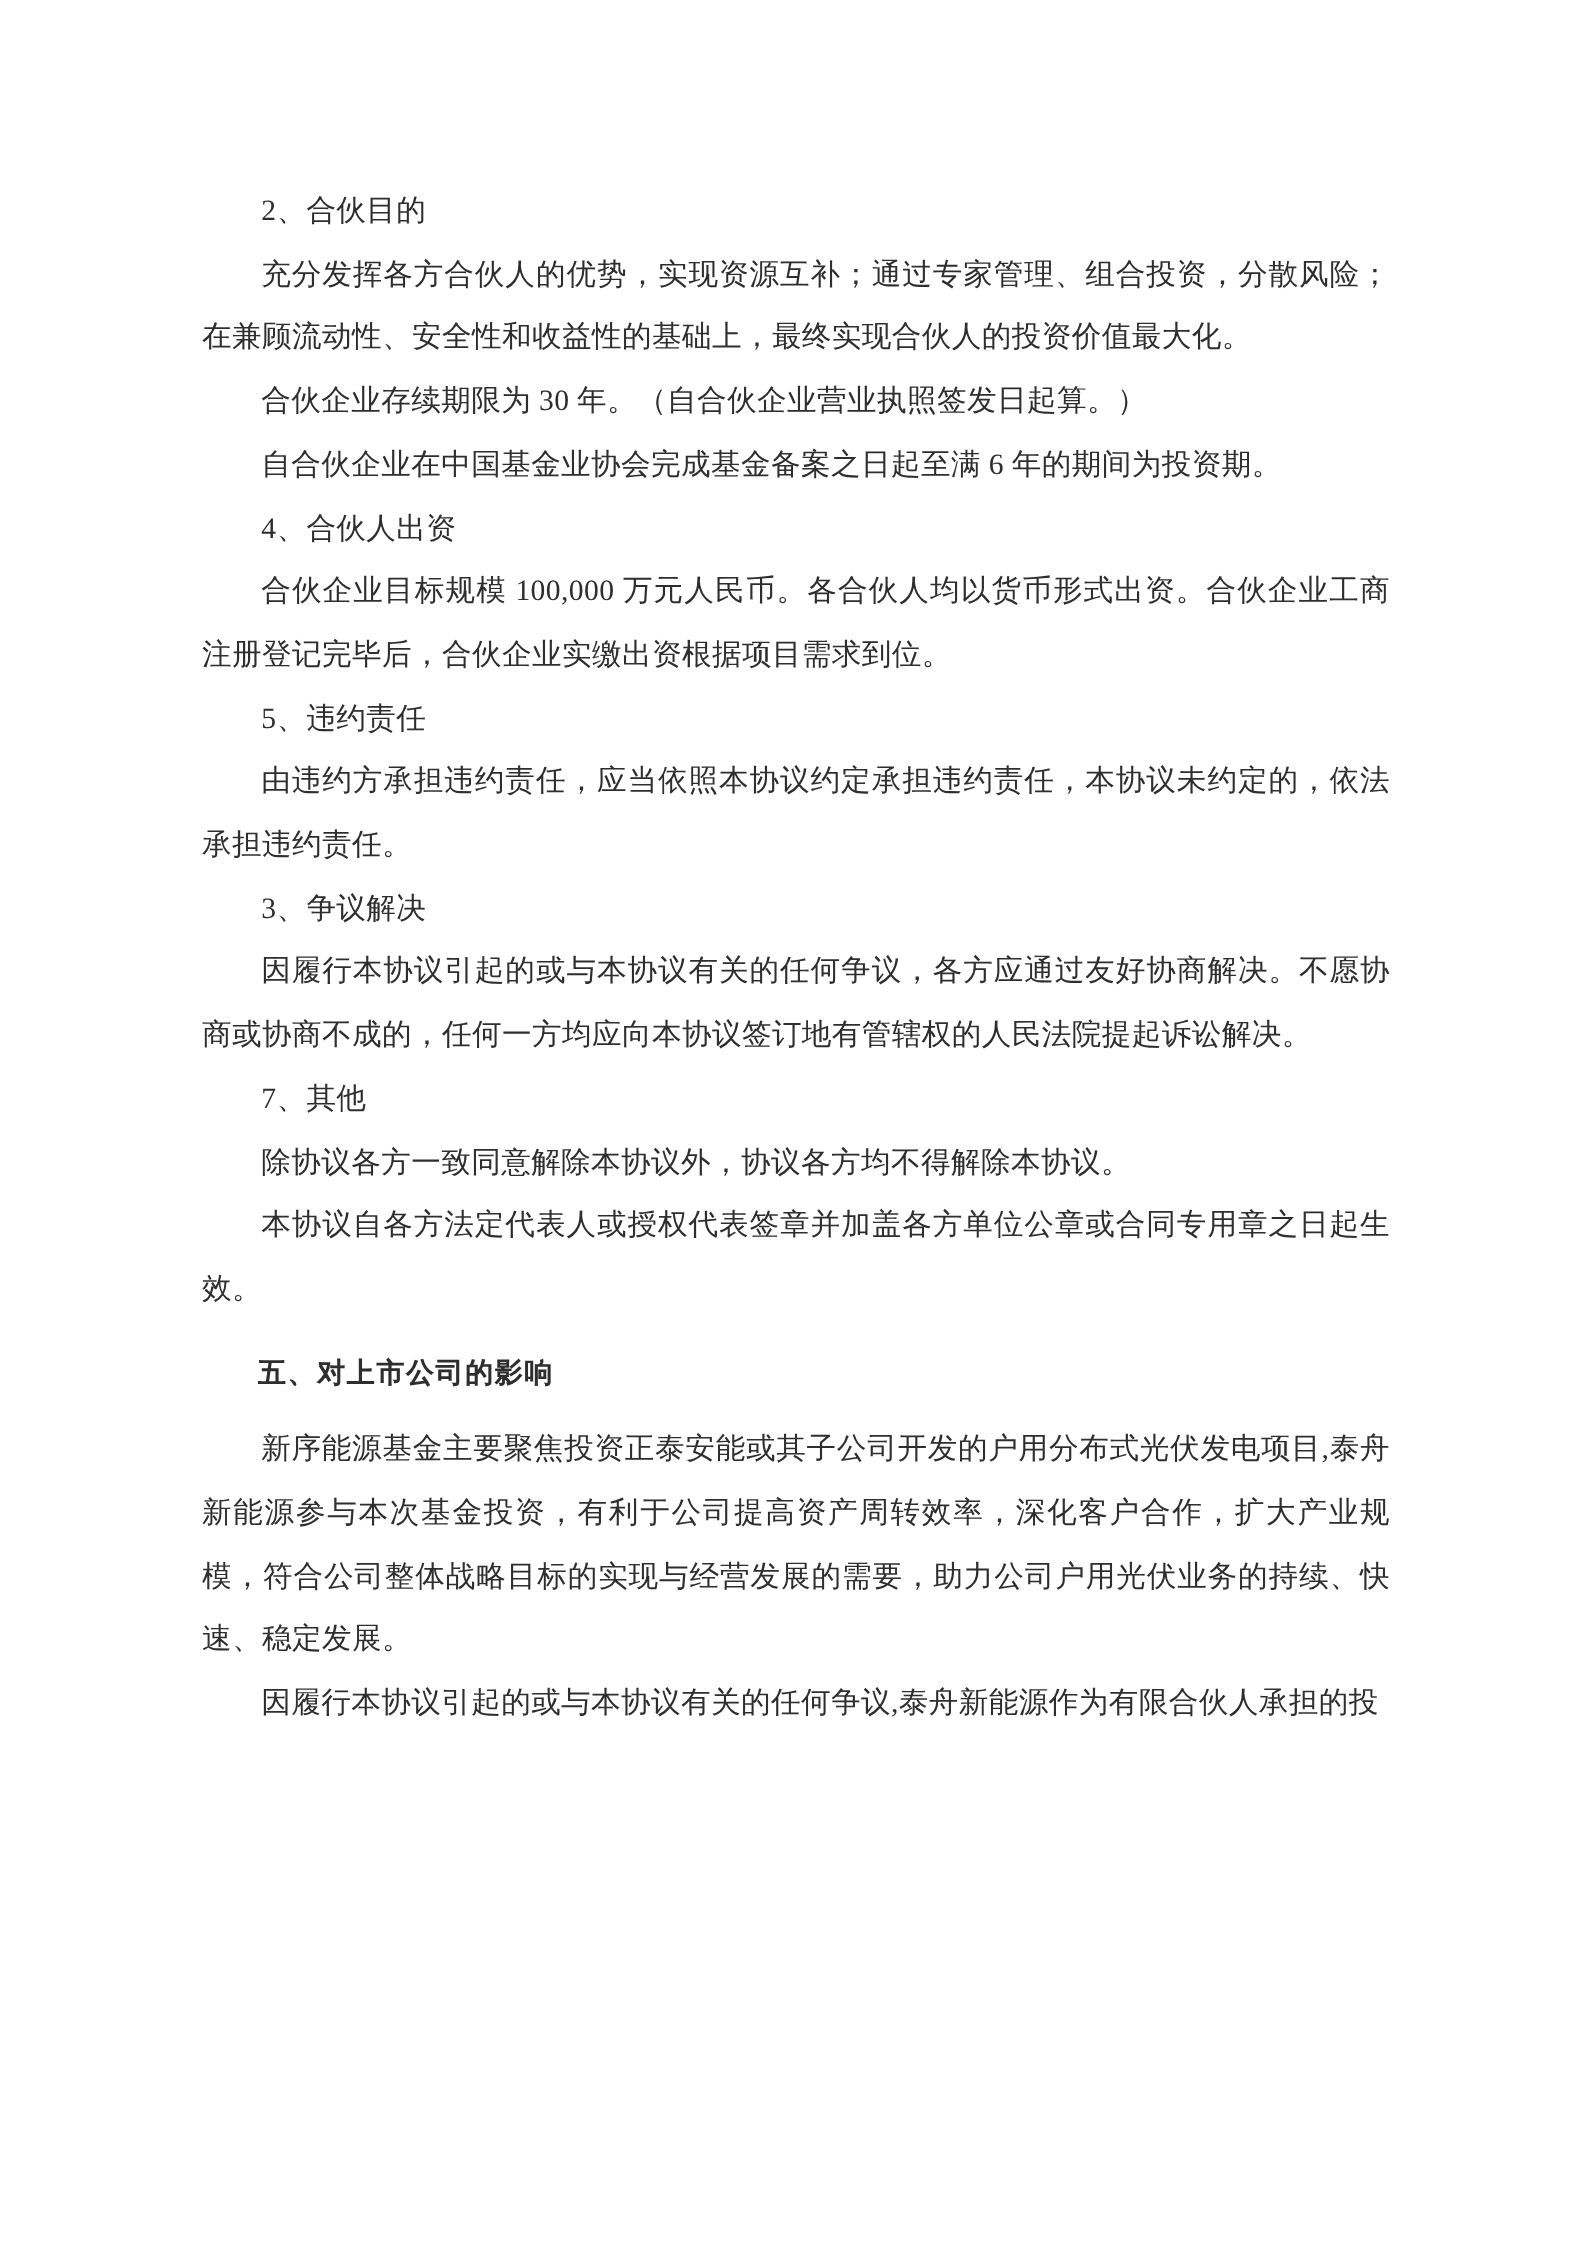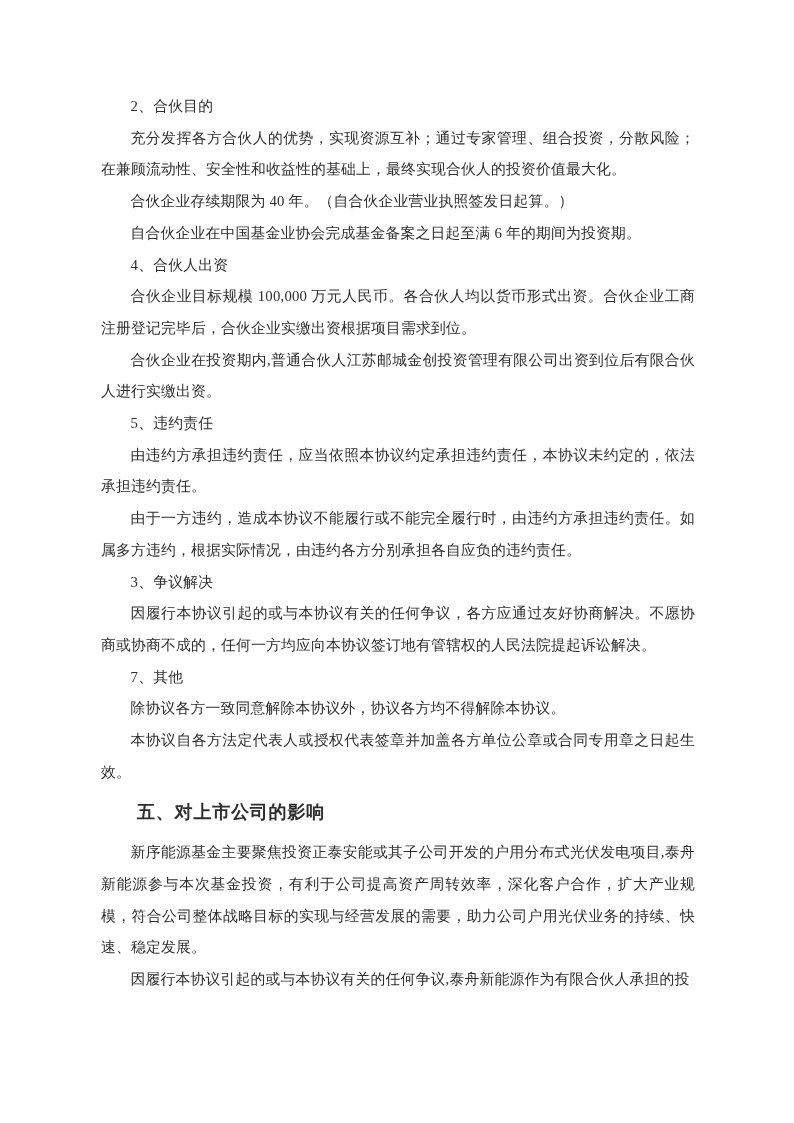--- a/index.html
+++ b/index.html
@@ -48,7 +48,7 @@
   <div class="doc">
     <p class="item">2、合伙目的</p>
     <p class="body">充分发挥各方合伙人的优势，实现资源互补；通过专家管理、组合投资，分散风险；在兼顾流动性、安全性和收益性的基础上，最终实现合伙人的投资价值最大化。</p>
-    <p class="body">合伙企业存续期限为 40 年。（自合伙企业营业执照签发日起算。）</p>
+    <p class="body">合伙企业存续期限为 30 年。（自合伙企业营业执照签发日起算。）</p>
     <p class="body">自合伙企业在中国基金业协会完成基金备案之日起至满 6 年的期间为投资期。</p>
     <p class="item">4、合伙人出资</p>
     <p class="body">合伙企业目标规模 100,000 万元人民币。各合伙人均以货币形式出资。合伙企业工商注册登记完毕后，合伙企业实缴出资根据项目需求到位。</p>

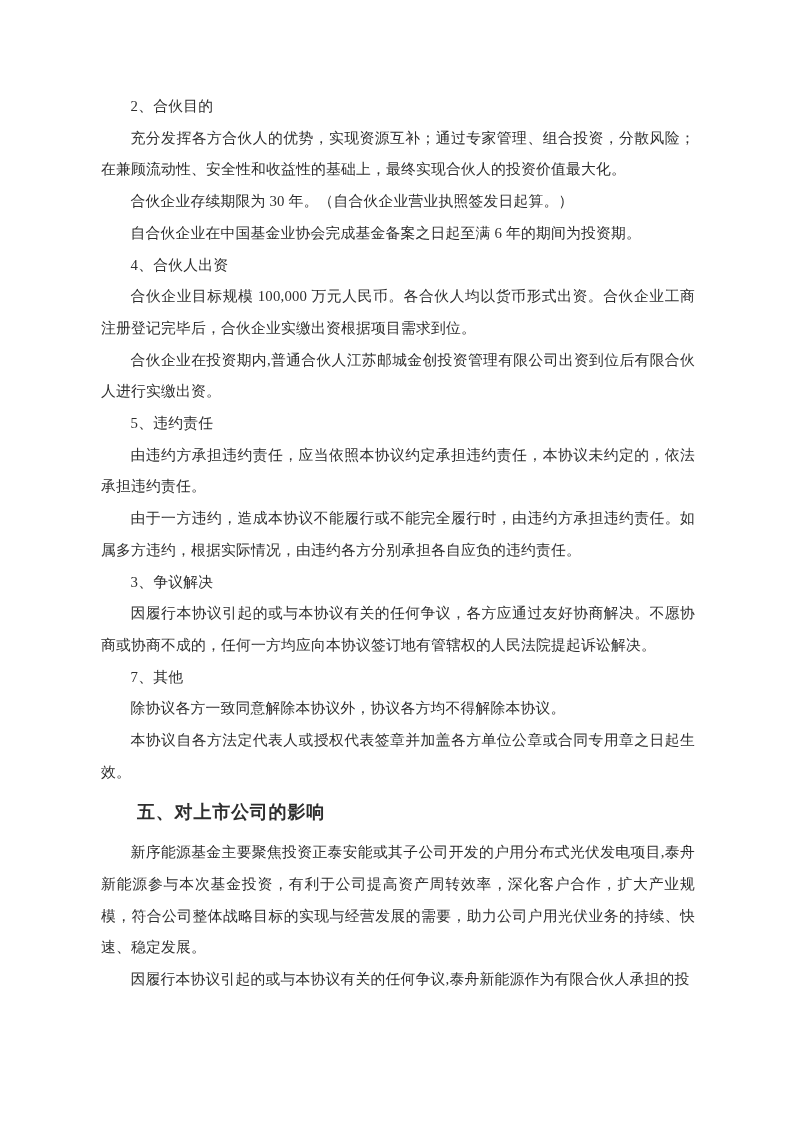--- a/index.html
+++ b/index.html
@@ -52,7 +52,6 @@
     <p class="body">自合伙企业在中国基金业协会完成基金备案之日起至满 6 年的期间为投资期。</p>
     <p class="item">4、合伙人出资</p>
     <p class="body">合伙企业目标规模 100,000 万元人民币。各合伙人均以货币形式出资。合伙企业工商注册登记完毕后，合伙企业实缴出资根据项目需求到位。</p>
-    <p class="body">合伙企业在投资期内,普通合伙人江苏邮城金创投资管理有限公司出资到位后有限合伙人进行实缴出资。</p>
     <p class="item">5、违约责任</p>
     <p class="body">由违约方承担违约责任，应当依照本协议约定承担违约责任，本协议未约定的，依法承担违约责任。</p>
     <p class="body">由于一方违约，造成本协议不能履行或不能完全履行时，由违约方承担违约责任。如属多方违约，根据实际情况，由违约各方分别承担各自应负的违约责任。</p>

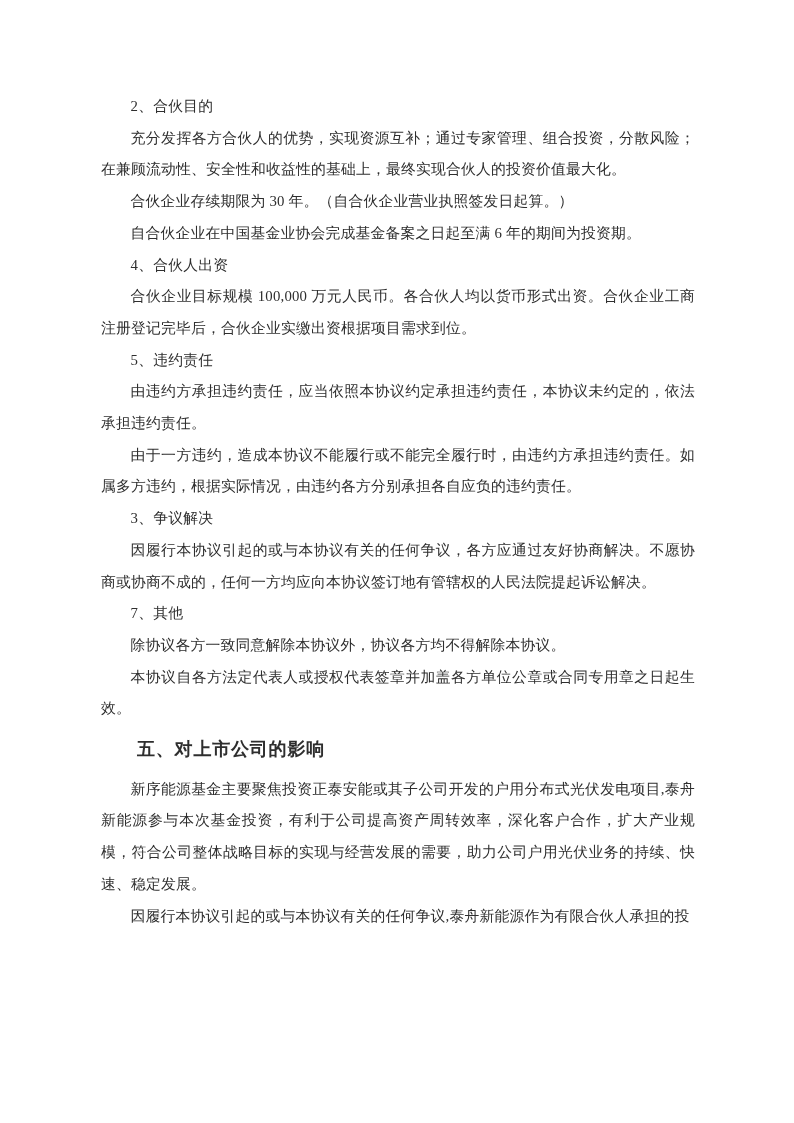--- a/index.html
+++ b/index.html
@@ -54,7 +54,6 @@
     <p class="body">合伙企业目标规模 100,000 万元人民币。各合伙人均以货币形式出资。合伙企业工商注册登记完毕后，合伙企业实缴出资根据项目需求到位。</p>
     <p class="item">5、违约责任</p>
     <p class="body">由违约方承担违约责任，应当依照本协议约定承担违约责任，本协议未约定的，依法承担违约责任。</p>
-    <p class="body">由于一方违约，造成本协议不能履行或不能完全履行时，由违约方承担违约责任。如属多方违约，根据实际情况，由违约各方分别承担各自应负的违约责任。</p>
     <p class="item">3、争议解决</p>
     <p class="body">因履行本协议引起的或与本协议有关的任何争议，各方应通过友好协商解决。不愿协商或协商不成的，任何一方均应向本协议签订地有管辖权的人民法院提起诉讼解决。</p>
     <p class="item">7、其他</p>

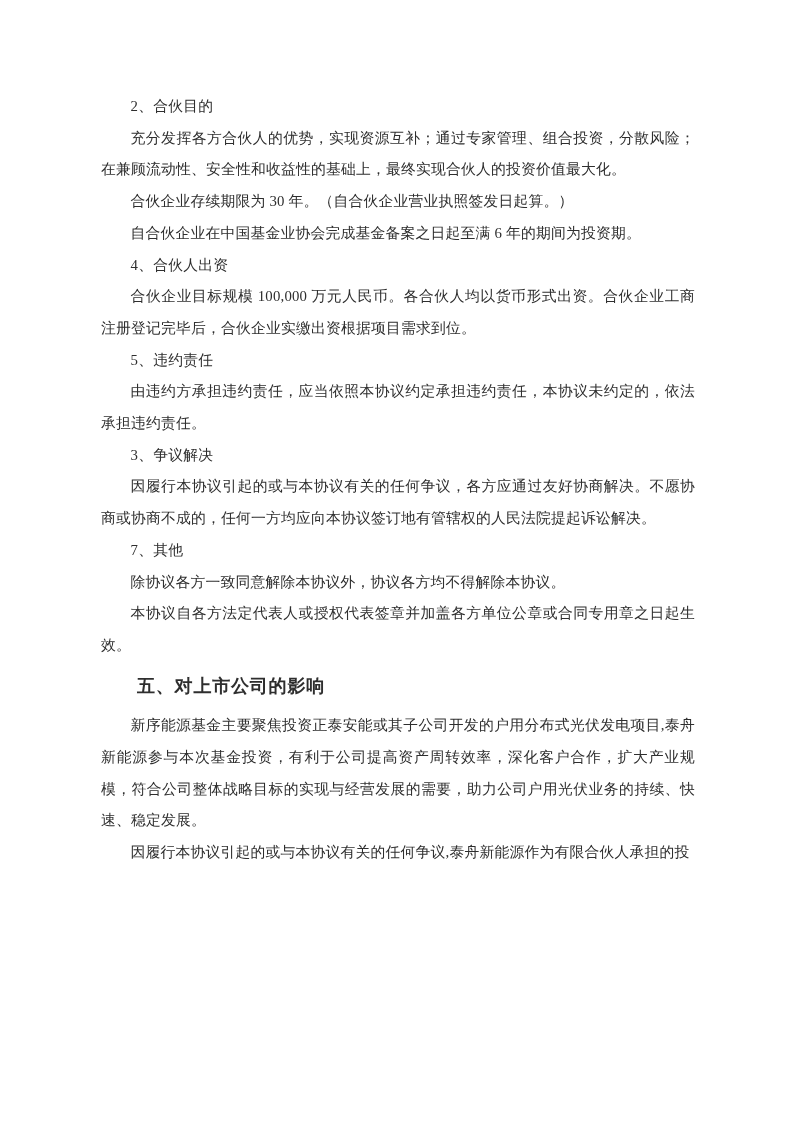--- a/index.html
+++ b/index.html
@@ -35,7 +35,7 @@
   .doc p.heading {
     font-weight: 700;
     font-family: "Liberation Sans", "DejaVu Sans", sans-serif;
-    font-size: 18px;
+    font-size: 14px;
     margin-top: 9px;
     margin-bottom: 8px;
     letter-spacing: 0.8px;

